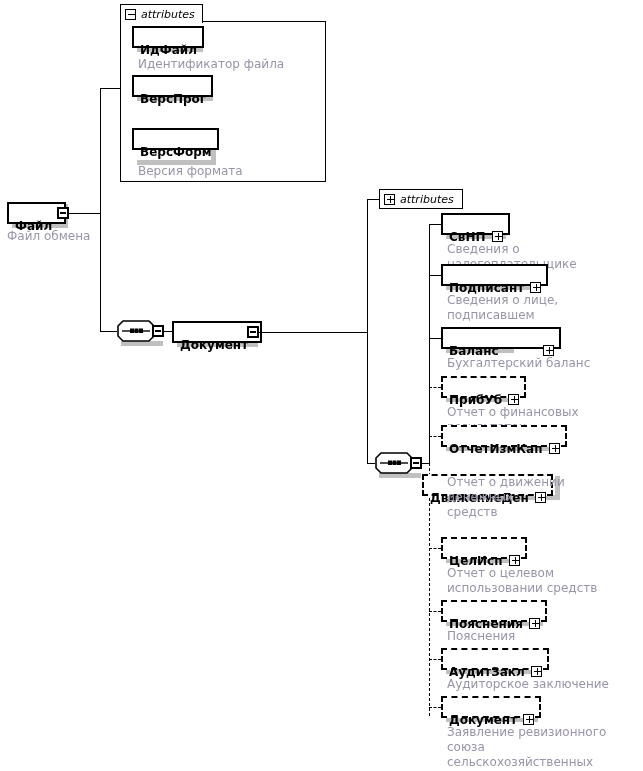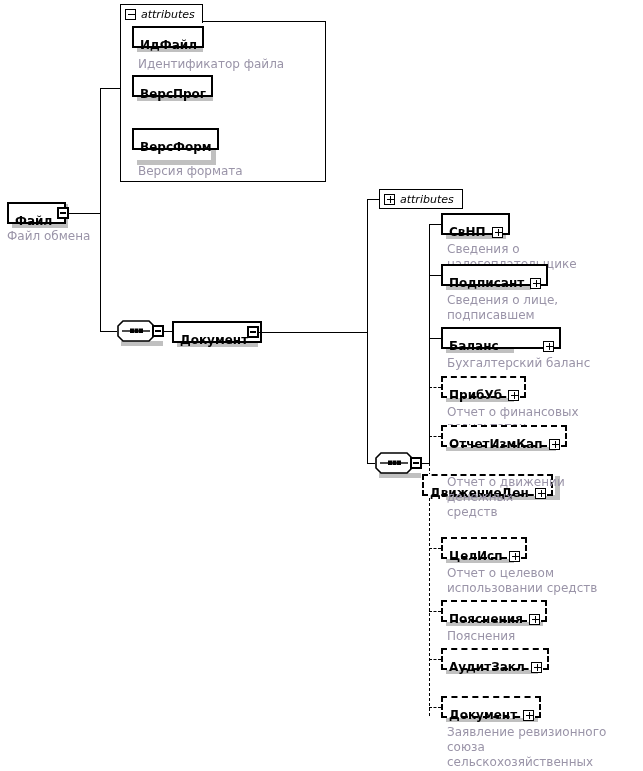--- a/index.html
+++ b/index.html
@@ -30,7 +30,7 @@
     border:2px solid #000000;
     height:22px;
     display:flex;
-    align-items:center;
+    align-items:flex-start;
     padding:16px 5px 0 6px;
     white-space:nowrap;
   }

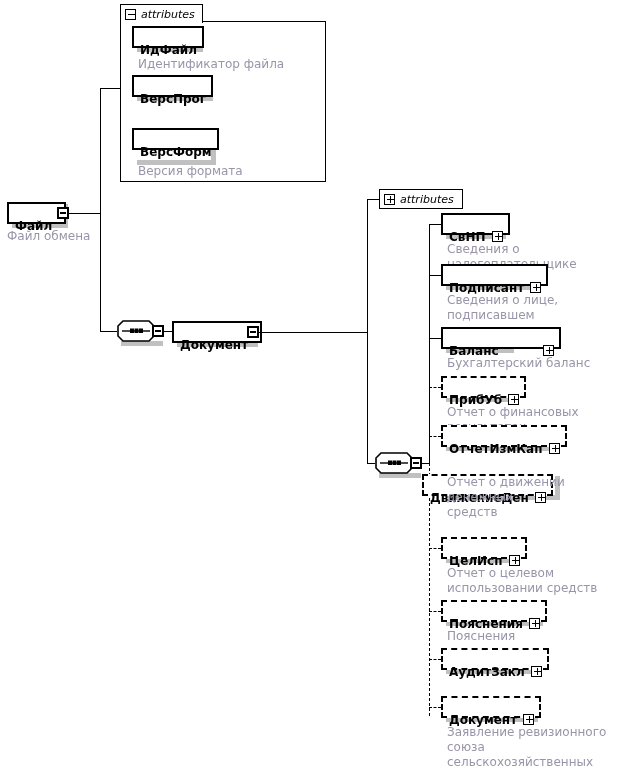--- a/index.html
+++ b/index.html
@@ -349,6 +349,7 @@
     <span class="label">АудитЗакл</span>
     <span class="pm plus"></span>
   </div>
+  <div class="desc" style="left:447px;top:677px;width:196px;">Аудиторское заключение</div>
 
   <div class="dline h" style="left:429px;top:707px;width:12px;"></div>
   <div class="shadow" style="left:446px;top:717px;width:92px;height:5px;"></div>

